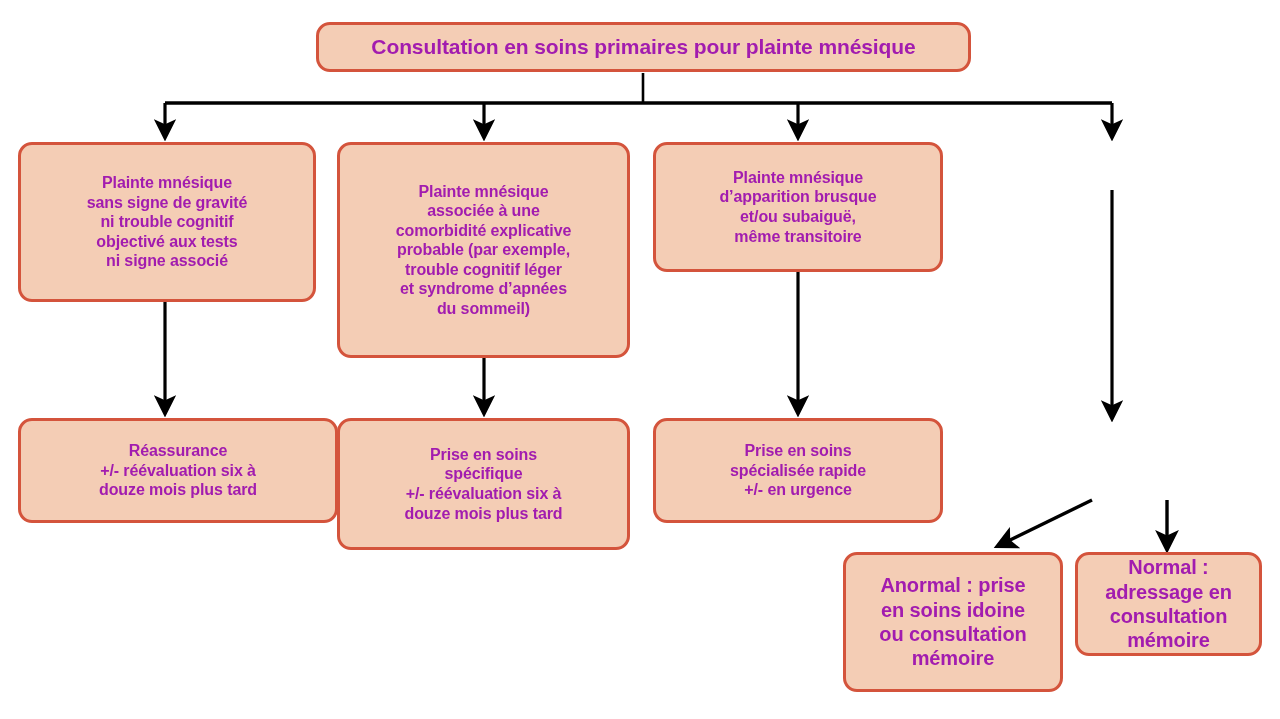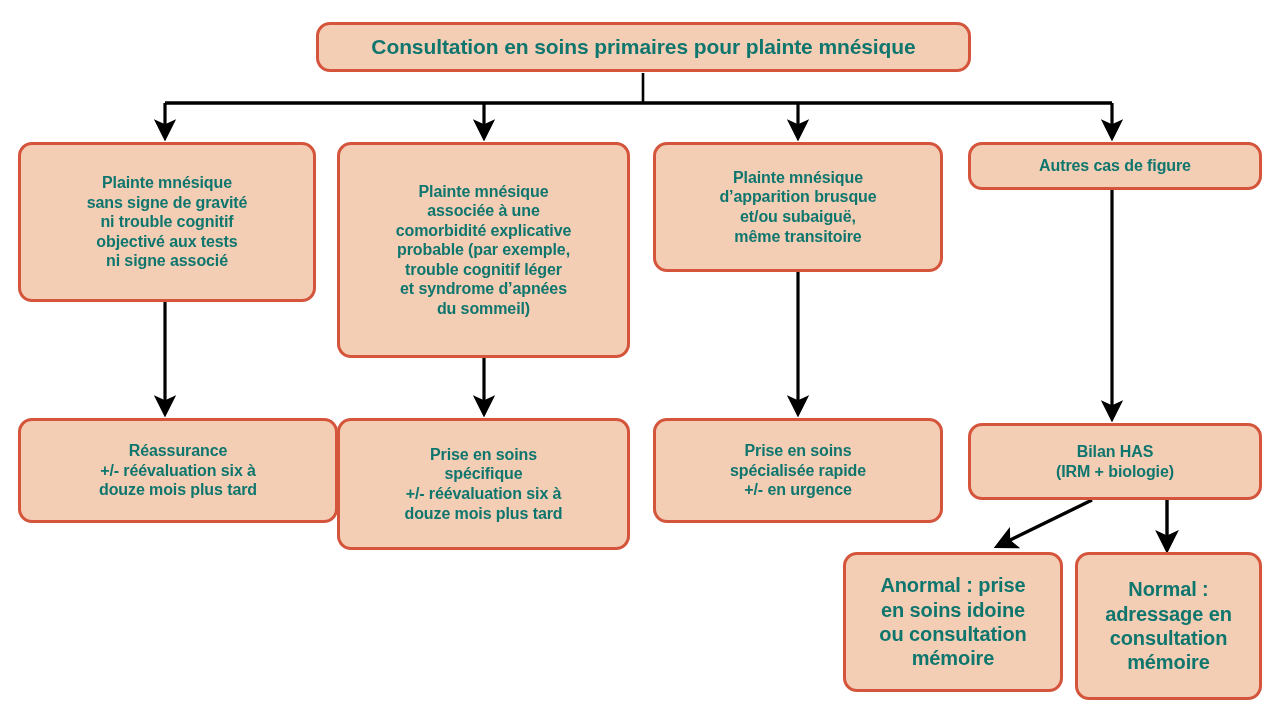--- a/index.html
+++ b/index.html
@@ -26,7 +26,7 @@
     align-items: center;
     justify-content: center;
     text-align: center;
-    color: #0f766e;
+    color: #a21caf;
     font-weight: bold;
     line-height: 1.22;
     letter-spacing: -0.1px;

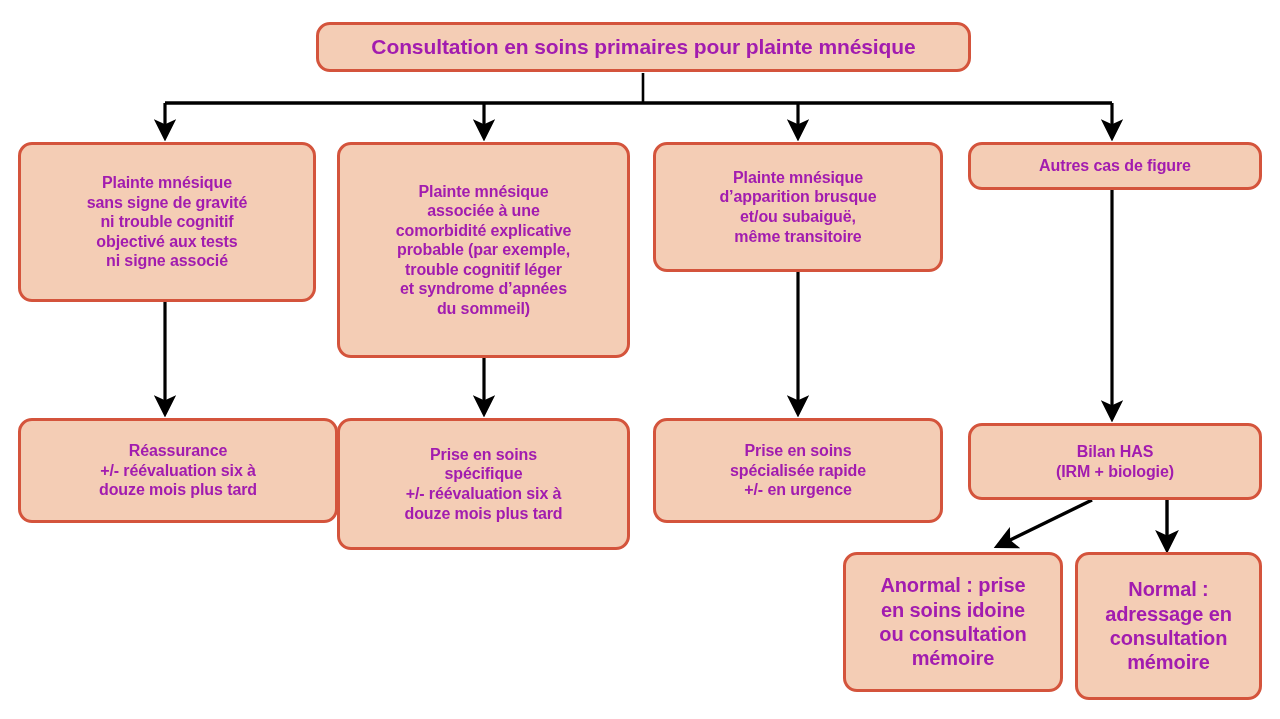--- a/index.html
+++ b/index.html
@@ -110,9 +110,6 @@
 même transitoire</span>
   </div>
 
-  <div class="node fs-main" style="left:968px; top:142px; width:294px; height:48px;">
-    <span class="node-text">Autres cas de figure</span>
-  </div>
 
   <div class="node fs-main" style="left:18px; top:418px; width:320px; height:105px;">
     <span class="node-text">Réassurance

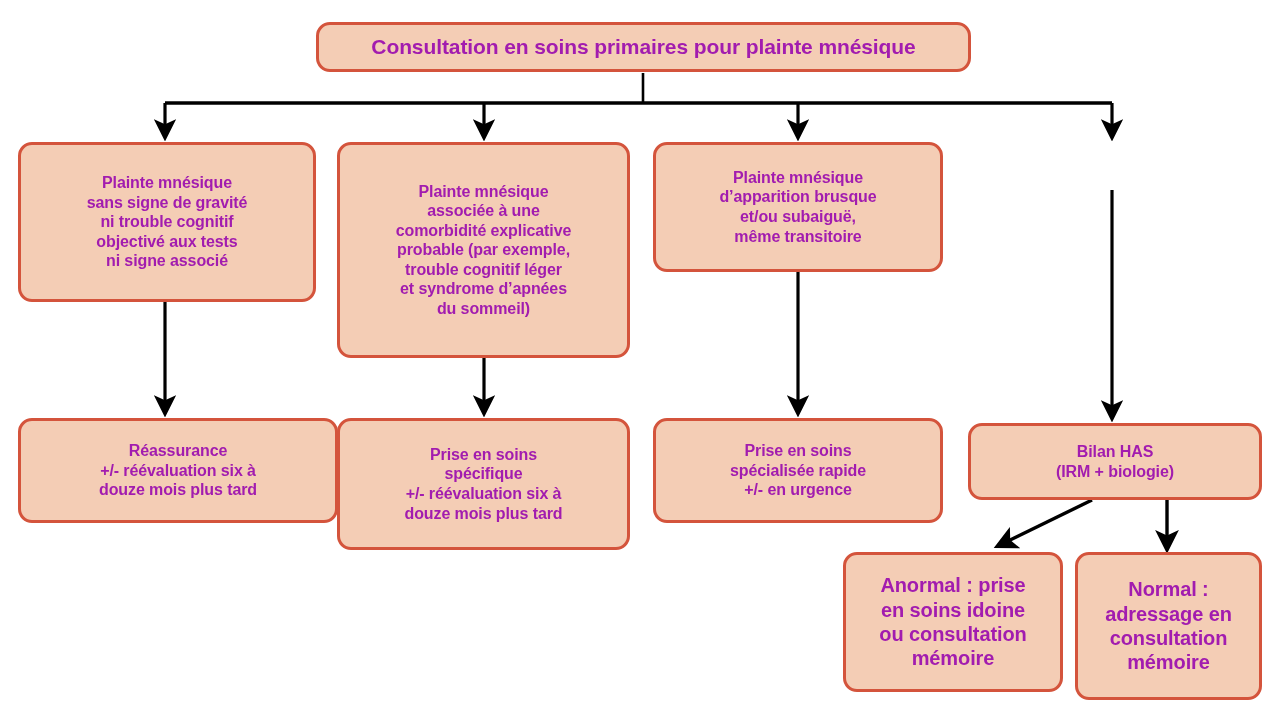--- a/index.html
+++ b/index.html
@@ -130,10 +130,6 @@
 +/- en urgence</span>
   </div>
 
-  <div class="node fs-main" style="left:968px; top:423px; width:294px; height:77px;">
-    <span class="node-text">Bilan HAS
-(IRM + biologie)</span>
-  </div>
 
   <div class="node fs-small" style="left:843px; top:552px; width:220px; height:140px;">
     <span class="node-text">Anormal : prise

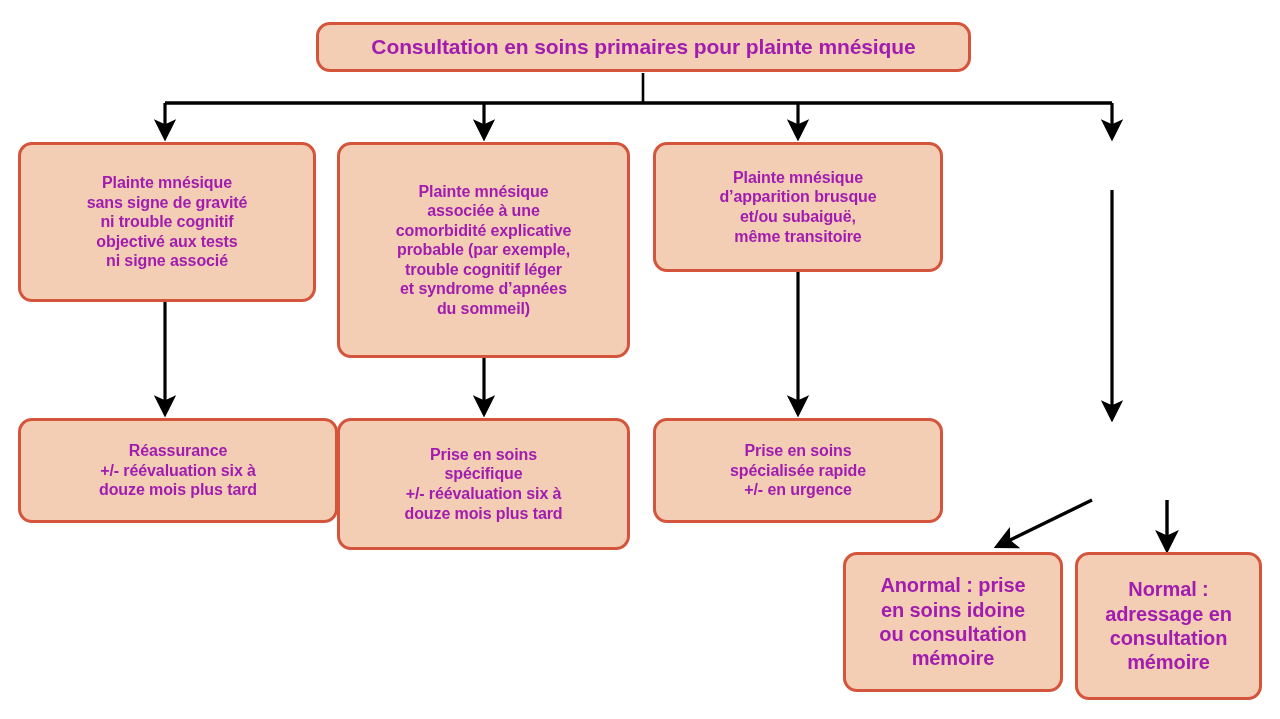--- a/index.html
+++ b/index.html
@@ -138,7 +138,7 @@
 mémoire</span>
   </div>
 
-  <div class="node fs-small" style="left:1075px; top:552px; width:187px; height:148px;">
+  <div class="node fs-small" style="left:1075px; top:552px; width:187px; height:104px;">
     <span class="node-text">Normal :
 adressage en
 consultation

